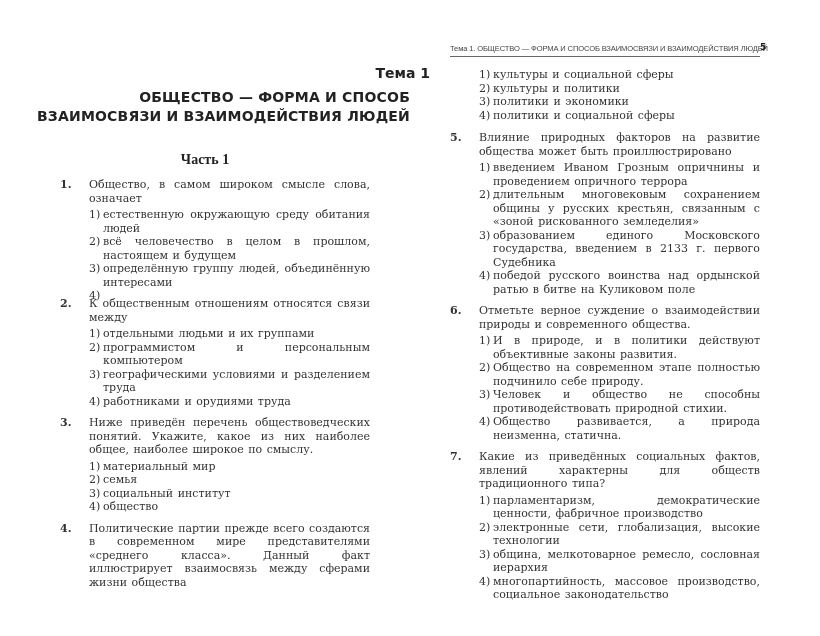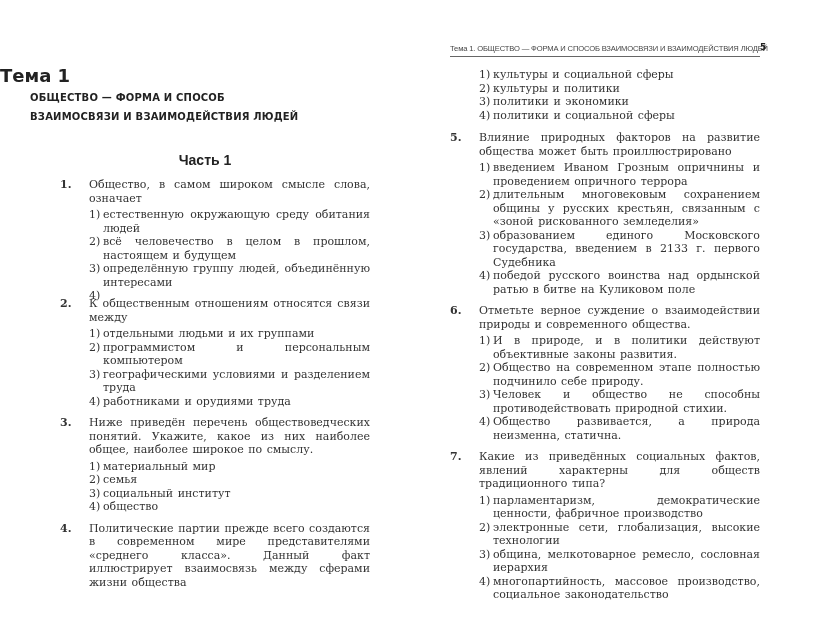--- a/index.html
+++ b/index.html
@@ -12,8 +12,8 @@
   .page-left { left: 0; width: 410px; }
 
   .topic-label {
-    position: absolute; left: 0; width: 410px; top: 65px; text-align: left;
-    font-family: "DejaVu Sans", "Liberation Sans", sans-serif; font-weight: bold; font-size: 18px; color: #222;
+    position: absolute; left: 0; width: 410px; top: 65px; text-align: right;
+    font-family: "DejaVu Sans", "Liberation Sans", sans-serif; font-weight: bold; font-size: 14px; color: #222; padding-left: 20px;
   }
   .topic-title {
     position: absolute; left: 30px; width: 380px; top: 88px; text-align: left;

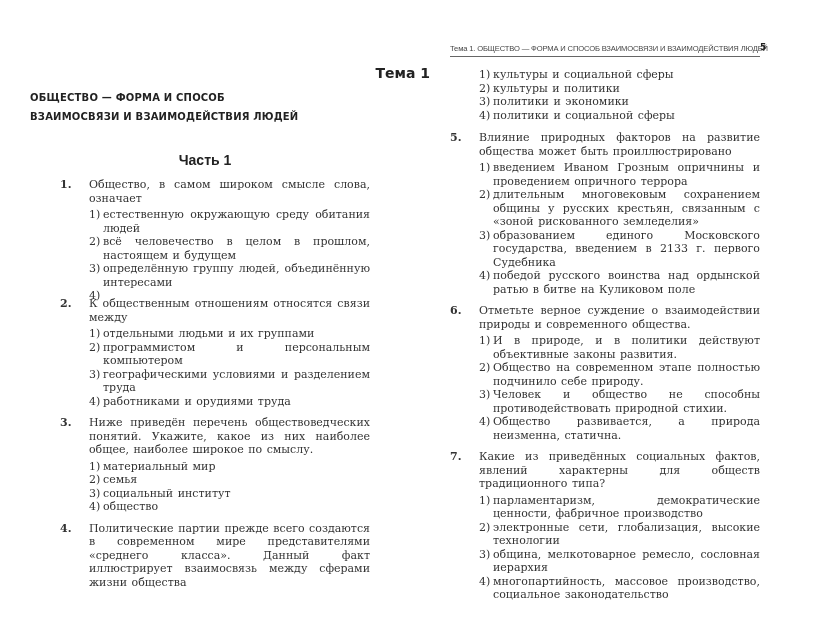--- a/index.html
+++ b/index.html
@@ -16,8 +16,8 @@
     font-family: "DejaVu Sans", "Liberation Sans", sans-serif; font-weight: bold; font-size: 14px; color: #222; padding-left: 20px;
   }
   .topic-title {
-    position: absolute; left: 30px; width: 380px; top: 88px; text-align: left;
-    font-family: "DejaVu Sans", "Liberation Sans", sans-serif; font-weight: bold; font-size: 10px; line-height: 19px;
+    position: absolute; left: 30px; width: 380px; top: 88px; text-align: right;
+    font-family: "DejaVu Sans", "Liberation Sans", sans-serif; font-weight: bold; font-size: 14px; line-height: 19px;
     color: #222; letter-spacing: 0.2px;
   }
   .part-label {

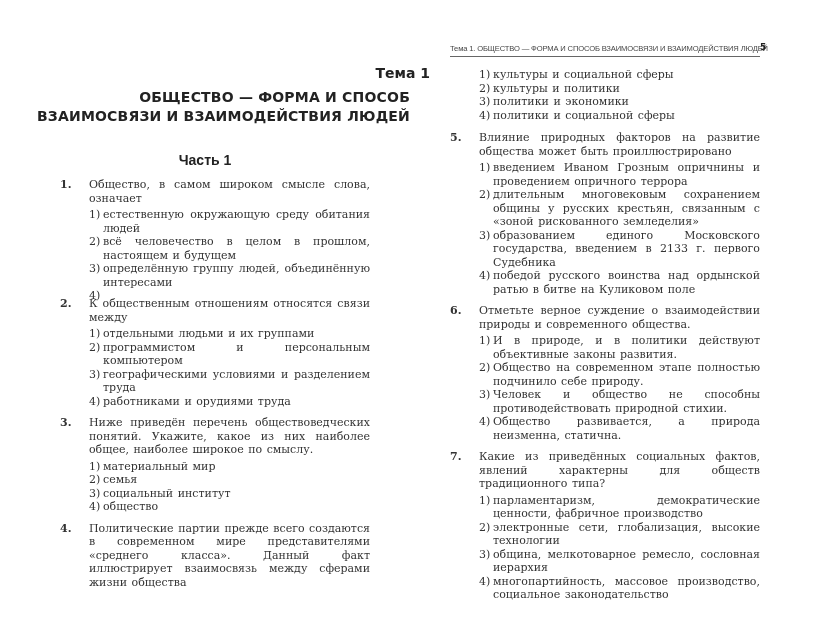--- a/index.html
+++ b/index.html
@@ -22,7 +22,7 @@
   }
   .part-label {
     position: absolute; left: 0; width: 410px; top: 152px; text-align: center;
-    font-family: Liberation Sans, sans-serif; font-weight: bold; font-size: 14px; color: #222;
+    font-family: Liberation Serif, serif; font-weight: bold; font-size: 14px; color: #222;
   }
 
   .running-header {

